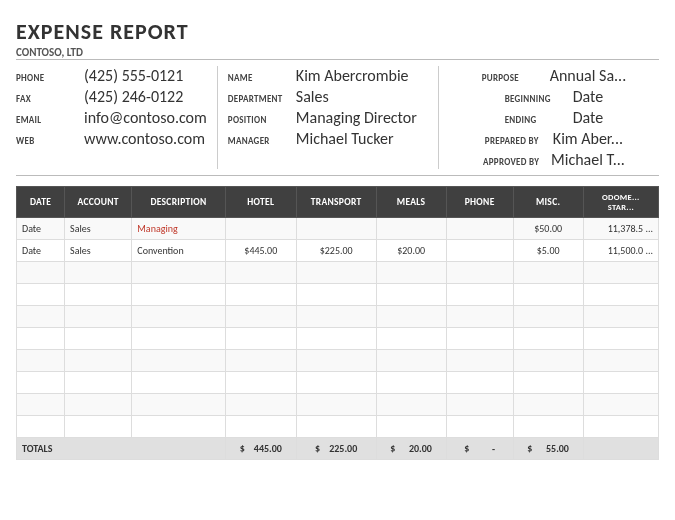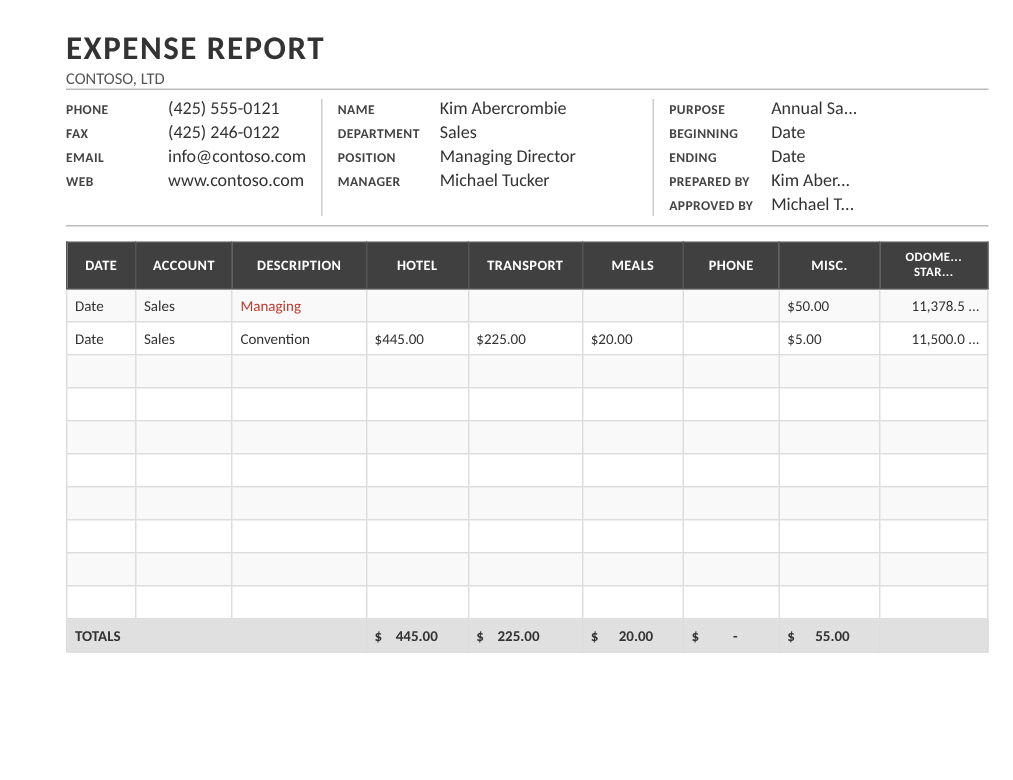--- a/index.html
+++ b/index.html
@@ -15,7 +15,6 @@
 
     .page {
       padding: 18px 16px 10px 16px;
-      margin-left: 28px;
     }
 
     .title {

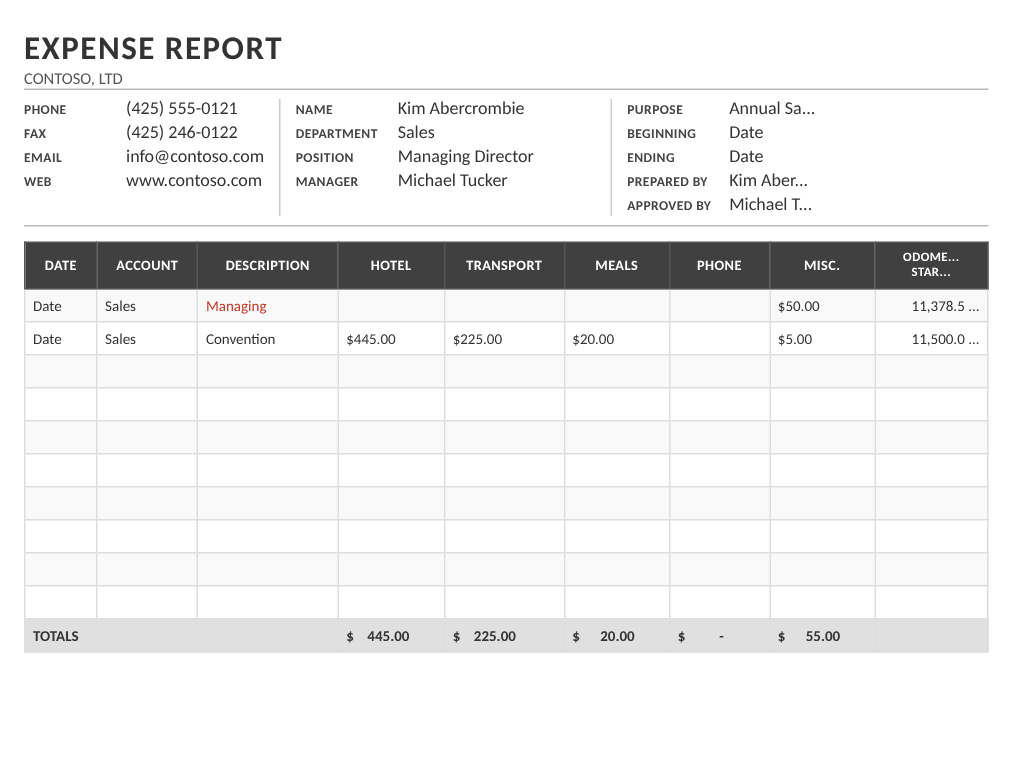--- a/index.html
+++ b/index.html
@@ -26,7 +26,7 @@
 
     .company-name {
       font-size: 11px;
-      font-weight: normal;
+      font-weight: bold;
       color: #555;
       margin-top: 1px;
     }

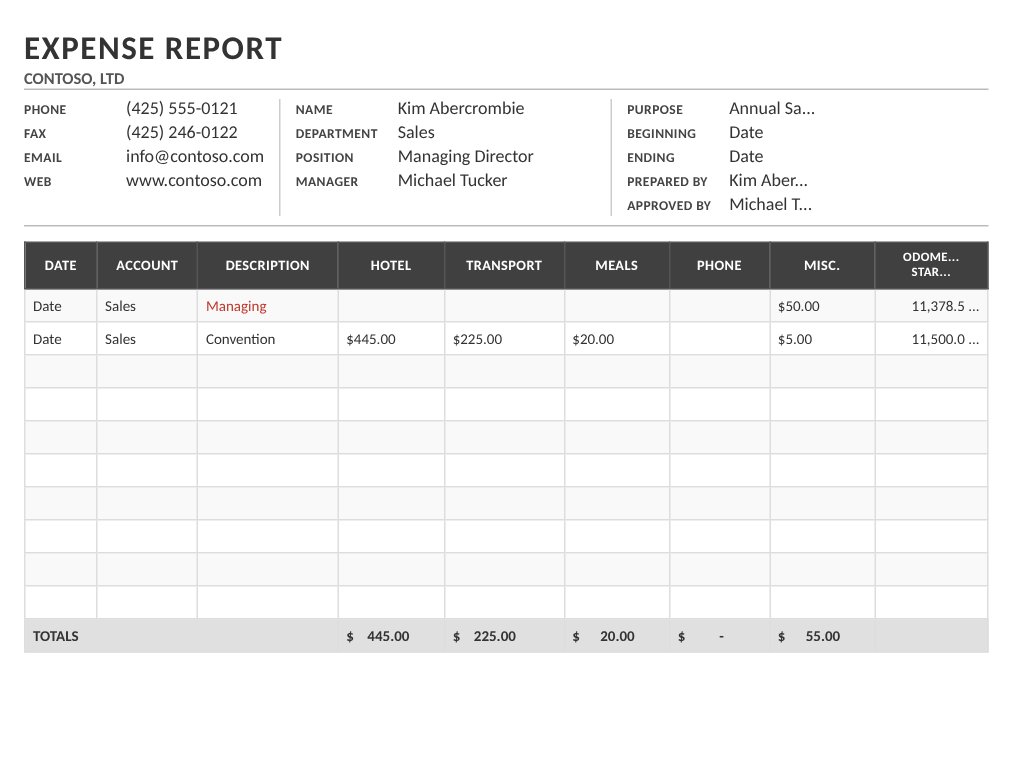--- a/index.html
+++ b/index.html
@@ -73,7 +73,7 @@
     }
 
     .info-value {
-      font-size: 12px;
+      font-size: 16px;
       color: #333;
     }
 

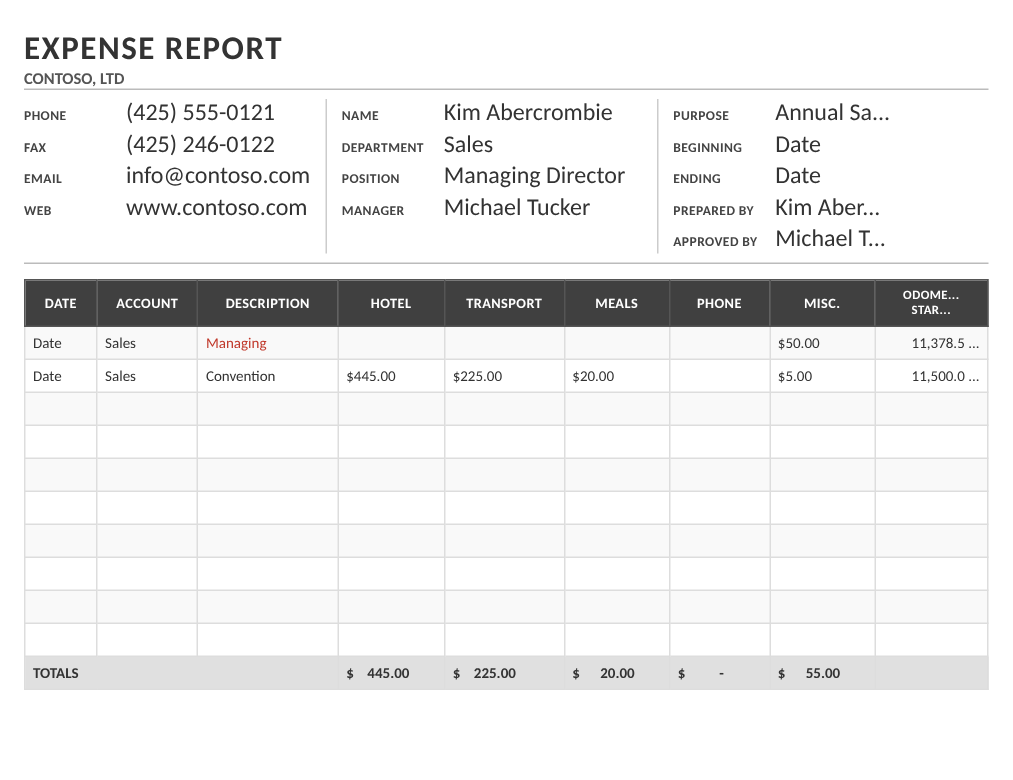--- a/index.html
+++ b/index.html
@@ -55,7 +55,7 @@
 
     .info-col.col1 { min-width: 160px; }
     .info-col.col2 { min-width: 200px; }
-    .info-col.col3 { min-width: 200px; flex: 1; }
+    .info-col.col3 { min-width: 200px; flex: 1; align-items: center; }
 
     .info-row {
       display: flex;

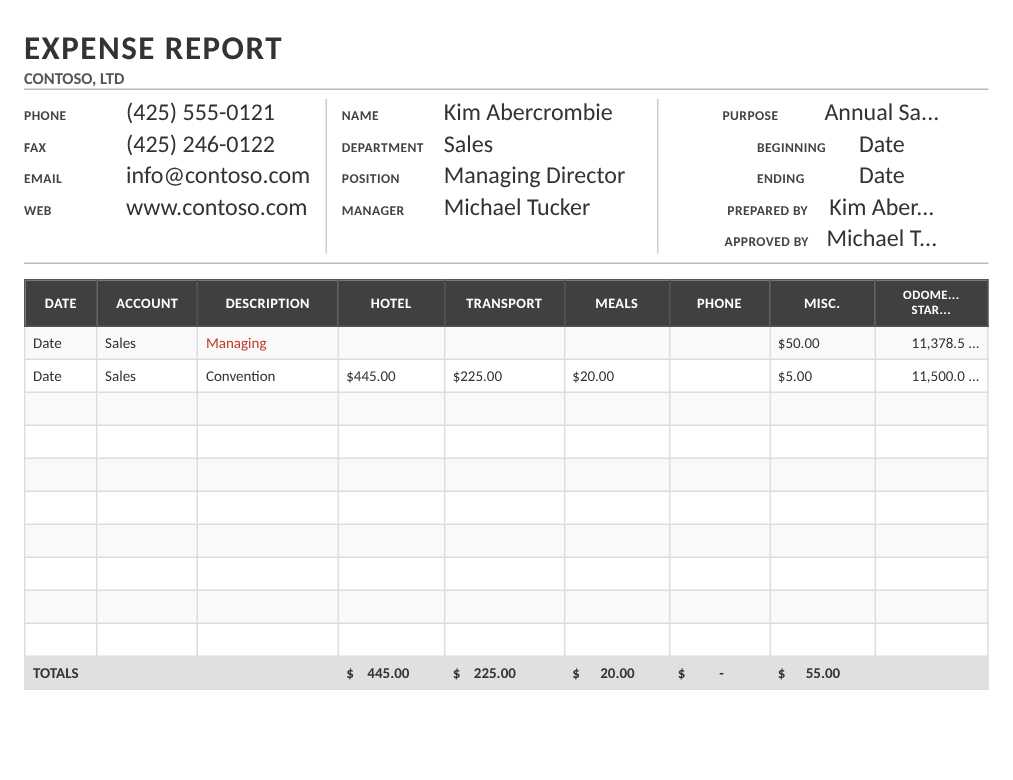--- a/index.html
+++ b/index.html
@@ -122,7 +122,7 @@
     .cell-date { text-align: left; min-width: 36px; }
     .cell-account { text-align: left; min-width: 50px; }
     .cell-desc { text-align: left; min-width: 70px; }
-    .cell-num { text-align: left; min-width: 50px; }
+    .cell-num { text-align: center; min-width: 50px; }
     .cell-odometer { text-align: right; min-width: 55px; }
 
     .red-val { color: #c0392b; }

